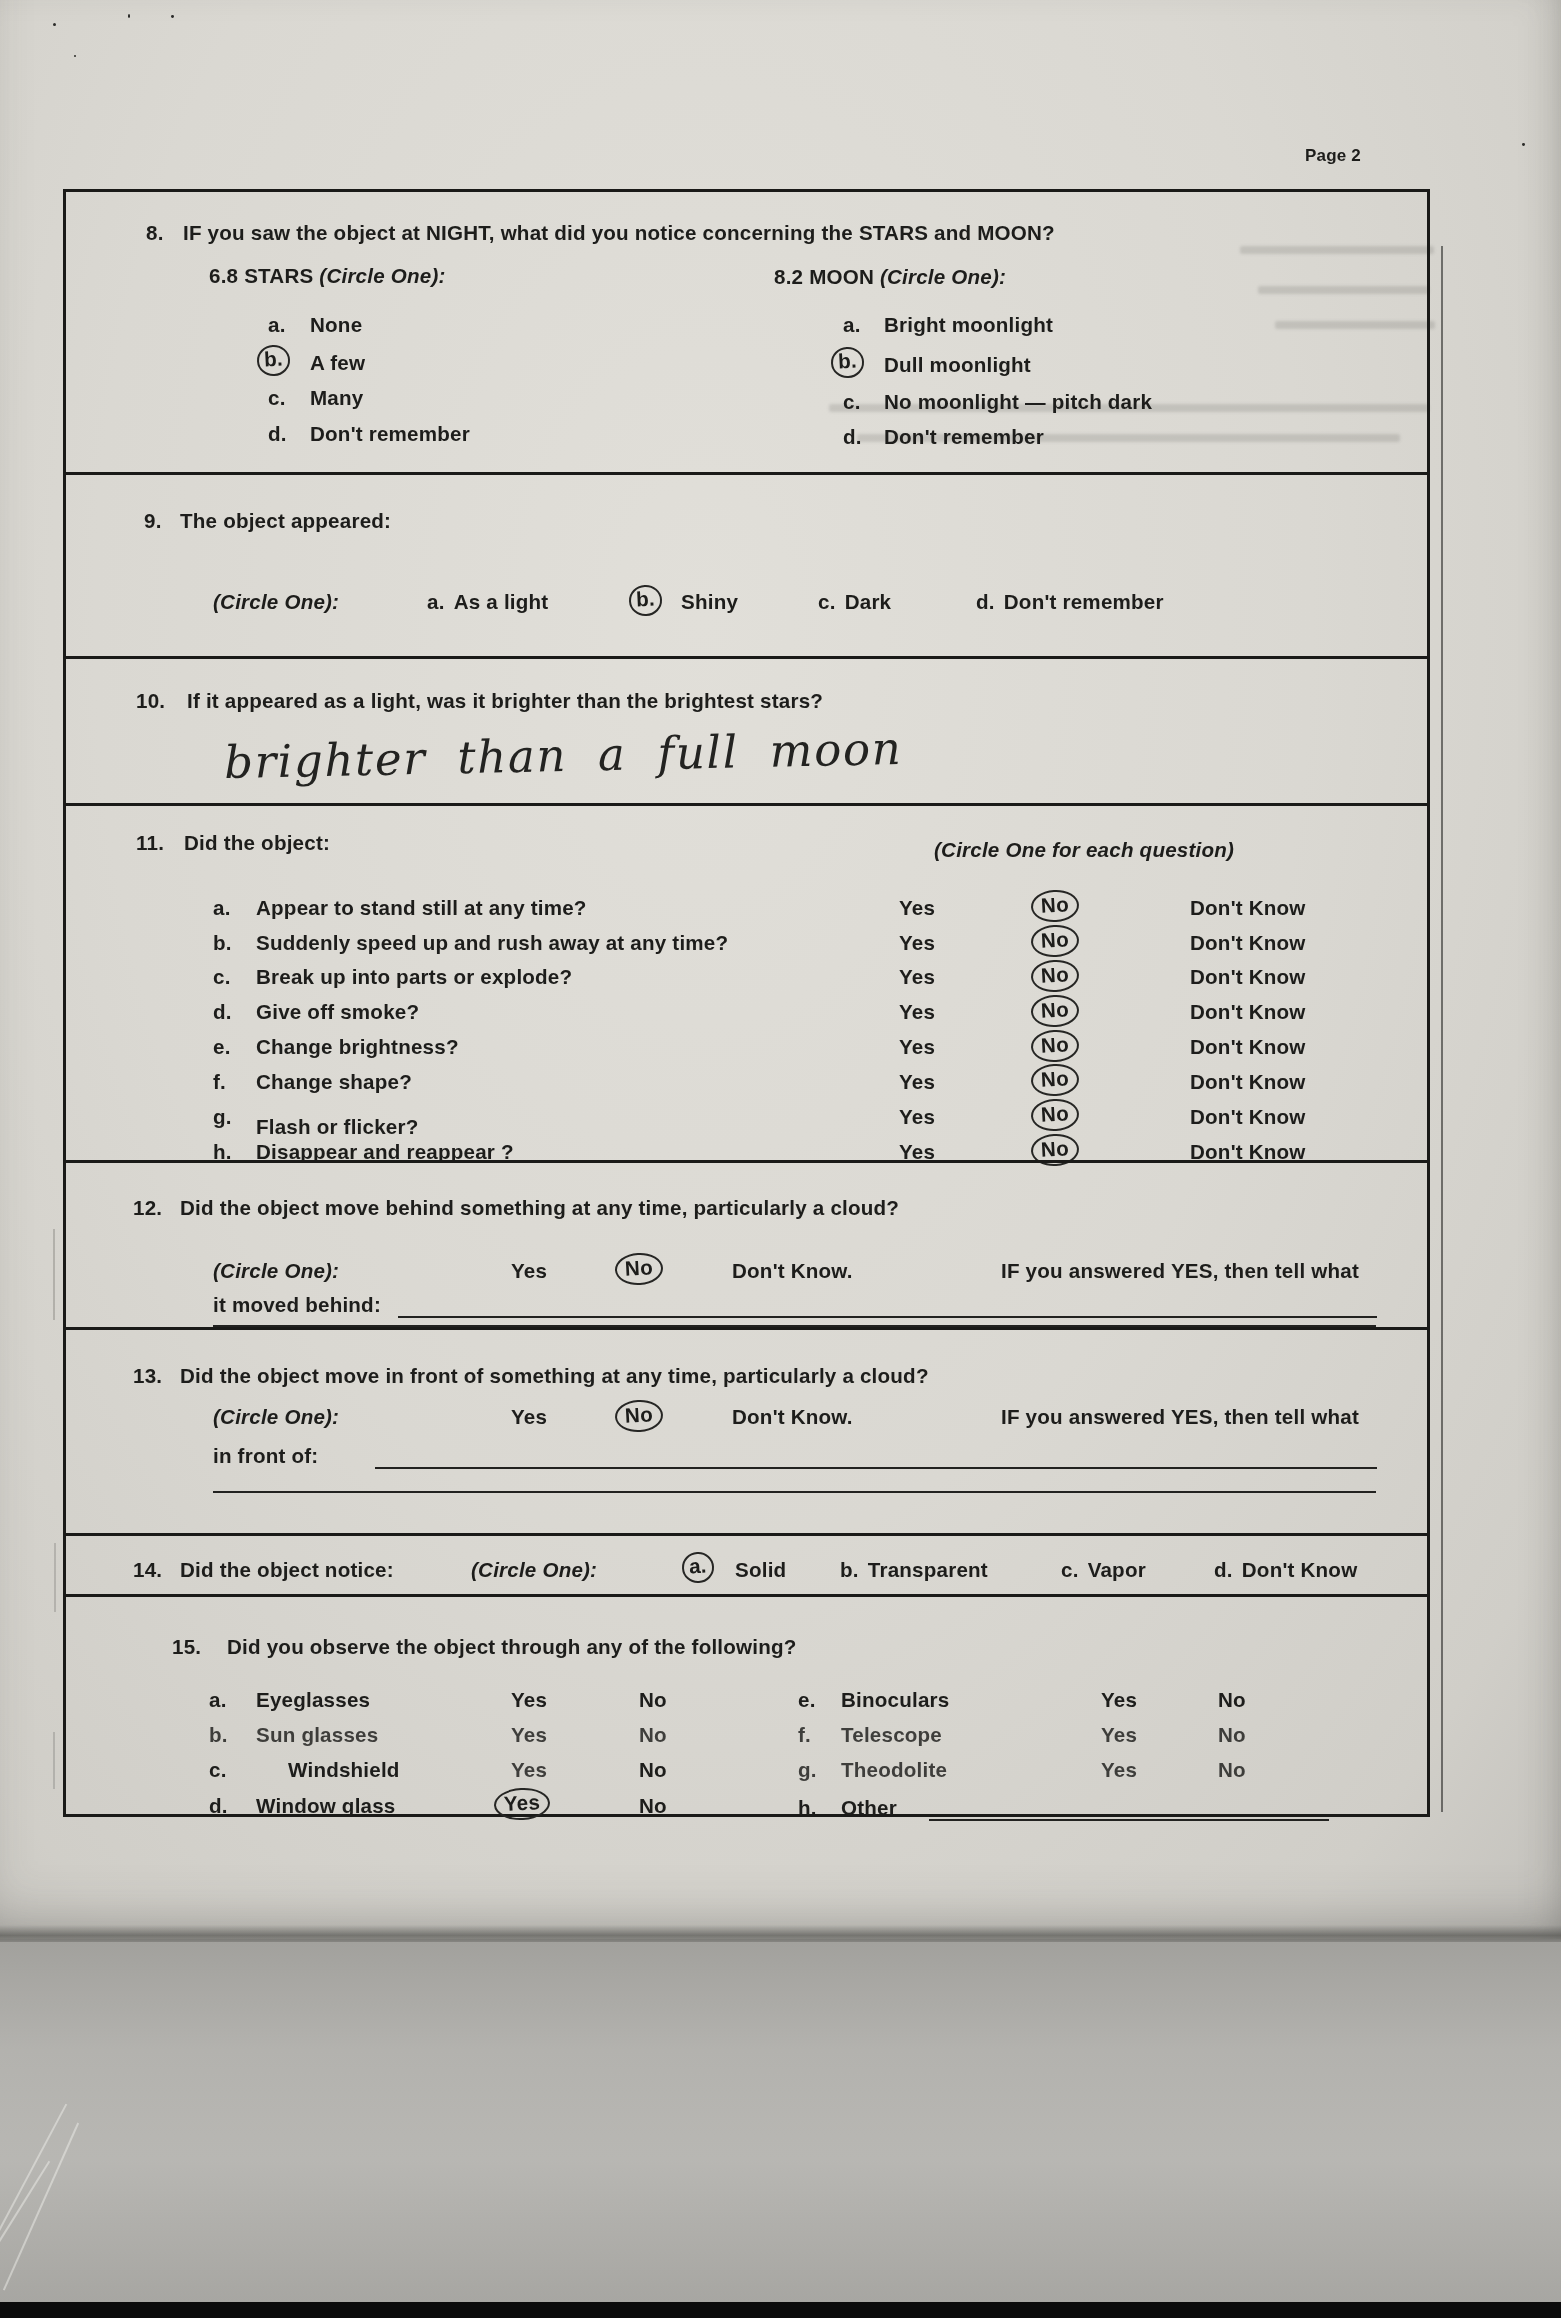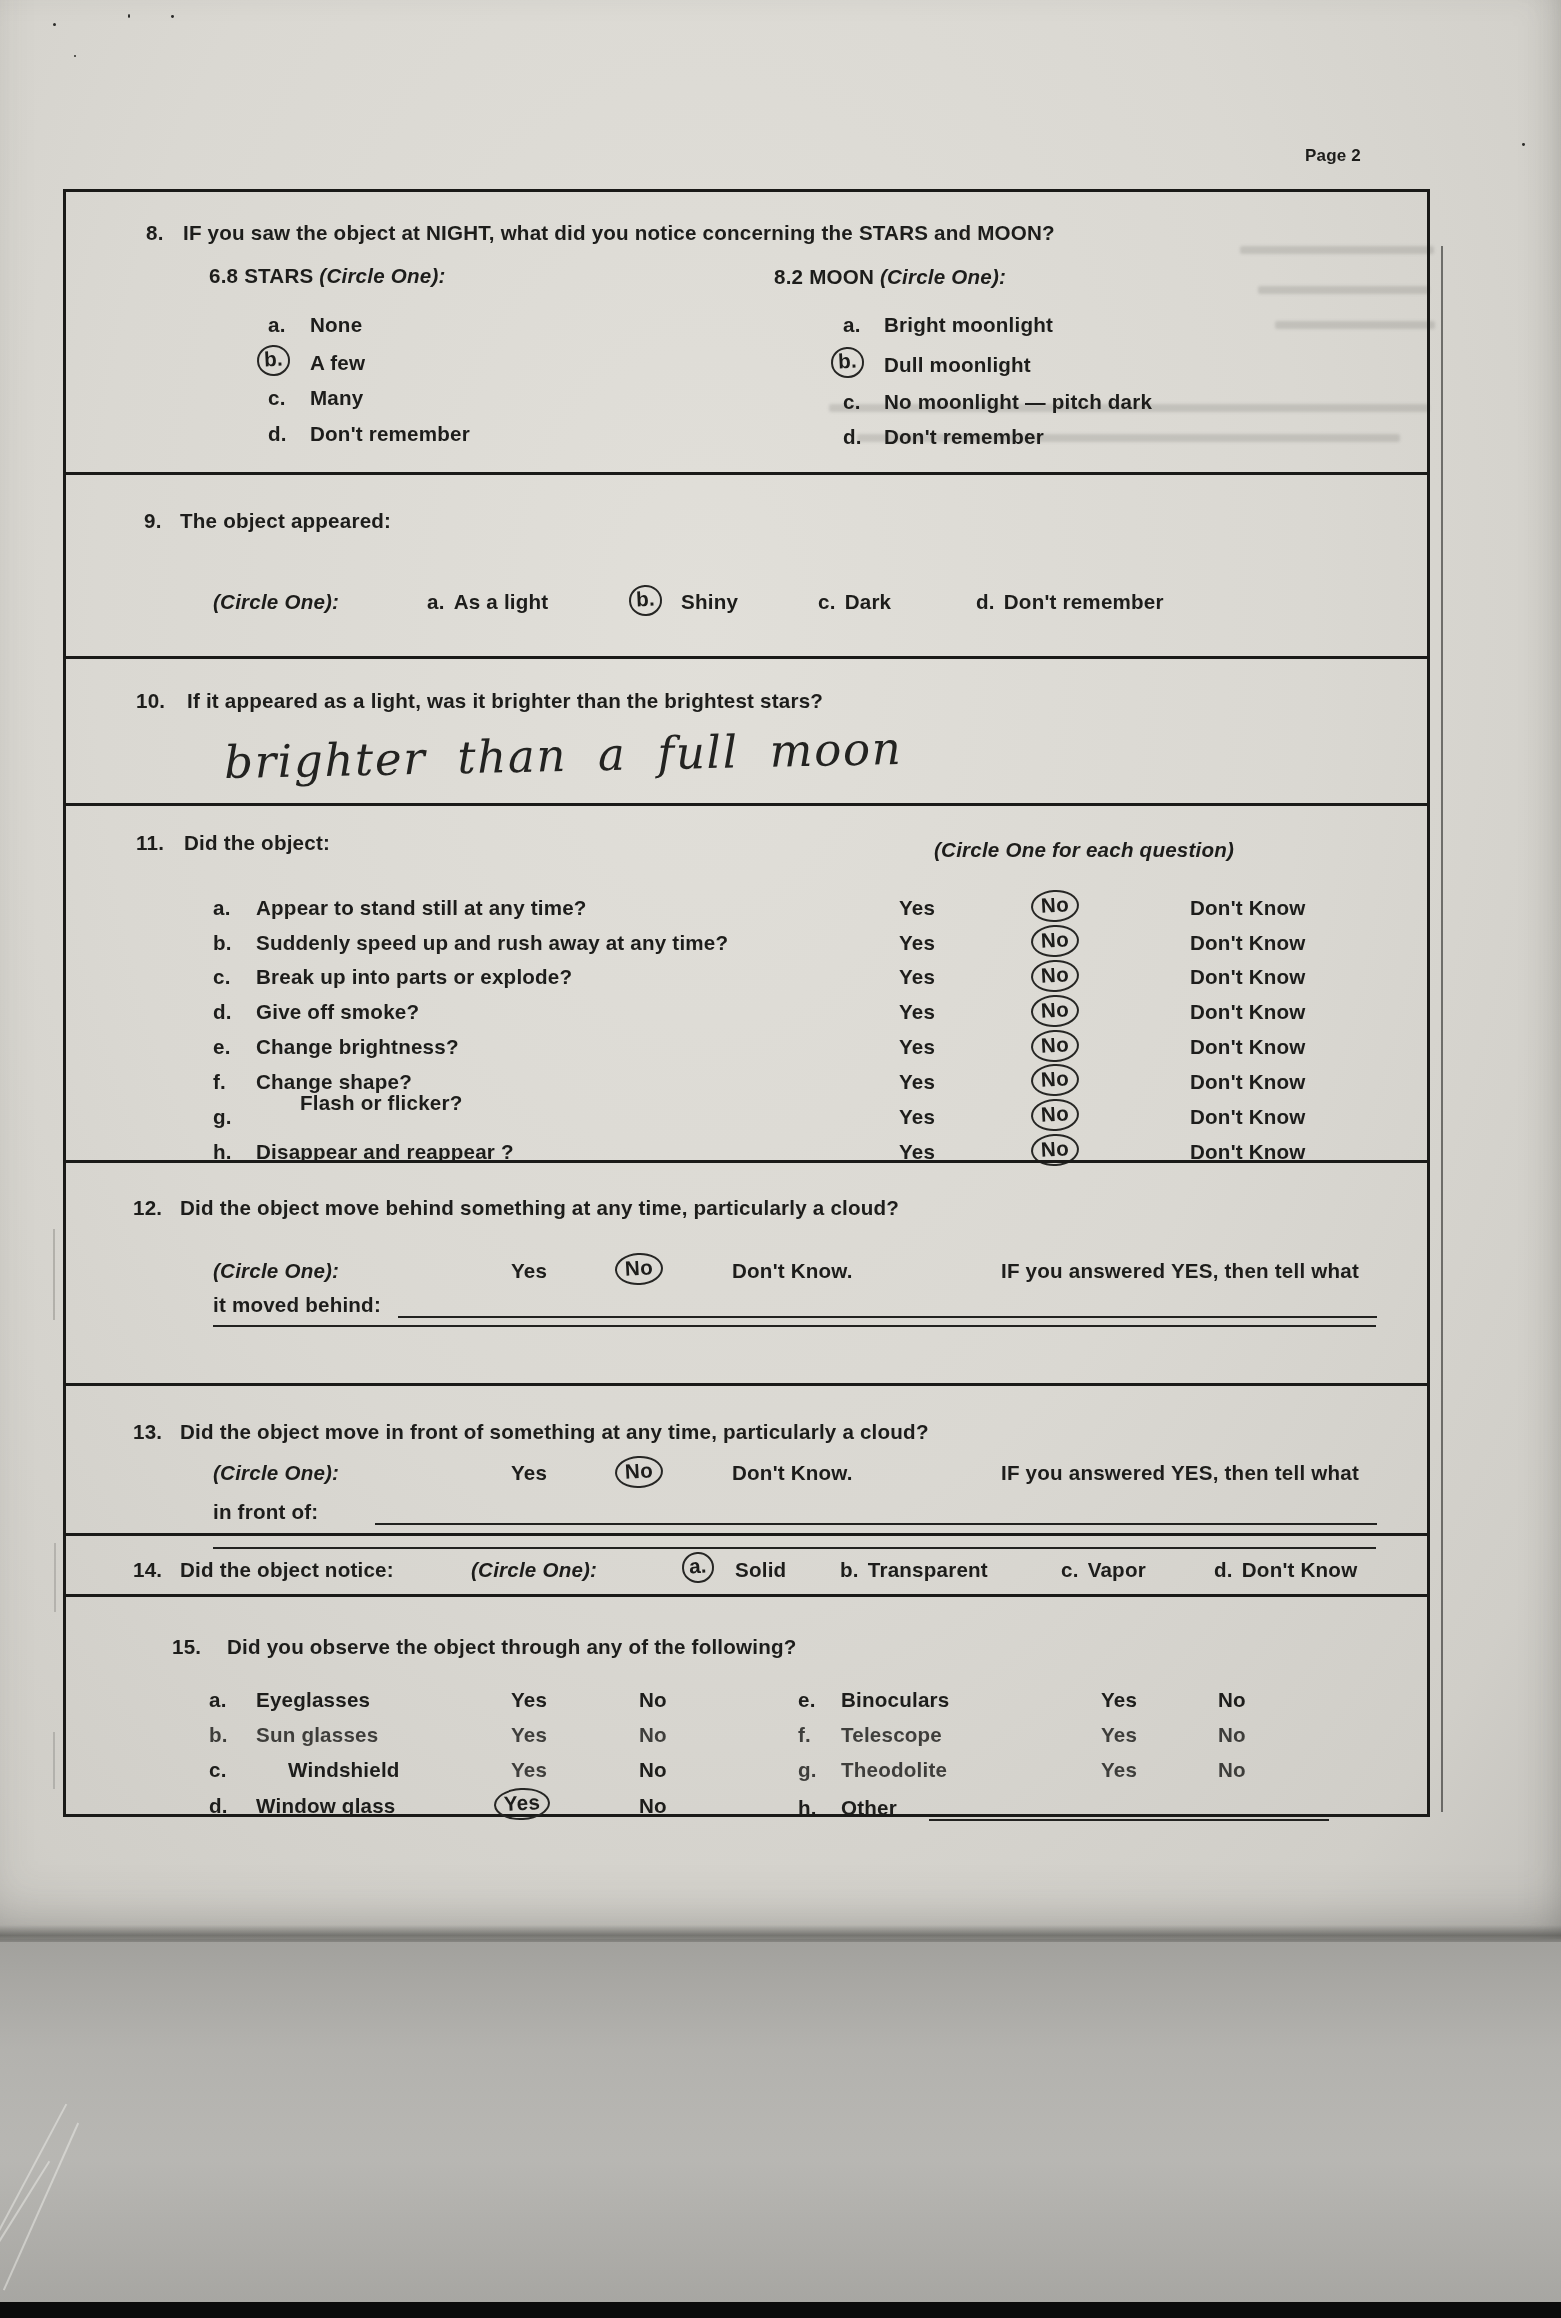--- a/index.html
+++ b/index.html
@@ -189,7 +189,7 @@
       <span class="abs" style="left:1124px; top:264px;">Don't Know</span>
 
       <span class="abs" style="left:147px; top:299px;">g.</span>
-      <span class="abs" style="left:190px; top:285px;margin-left:44px;">Flash or flicker?</span>
+      <span class="abs" style="left:190px; top:309px;">Flash or flicker?</span>
       <span class="abs" style="left:833px; top:299px;">Yes</span>
       <span class="abs circ" style="left:965px; top:293px;">No</span>
       <span class="abs" style="left:1124px; top:299px;">Don't Know</span>

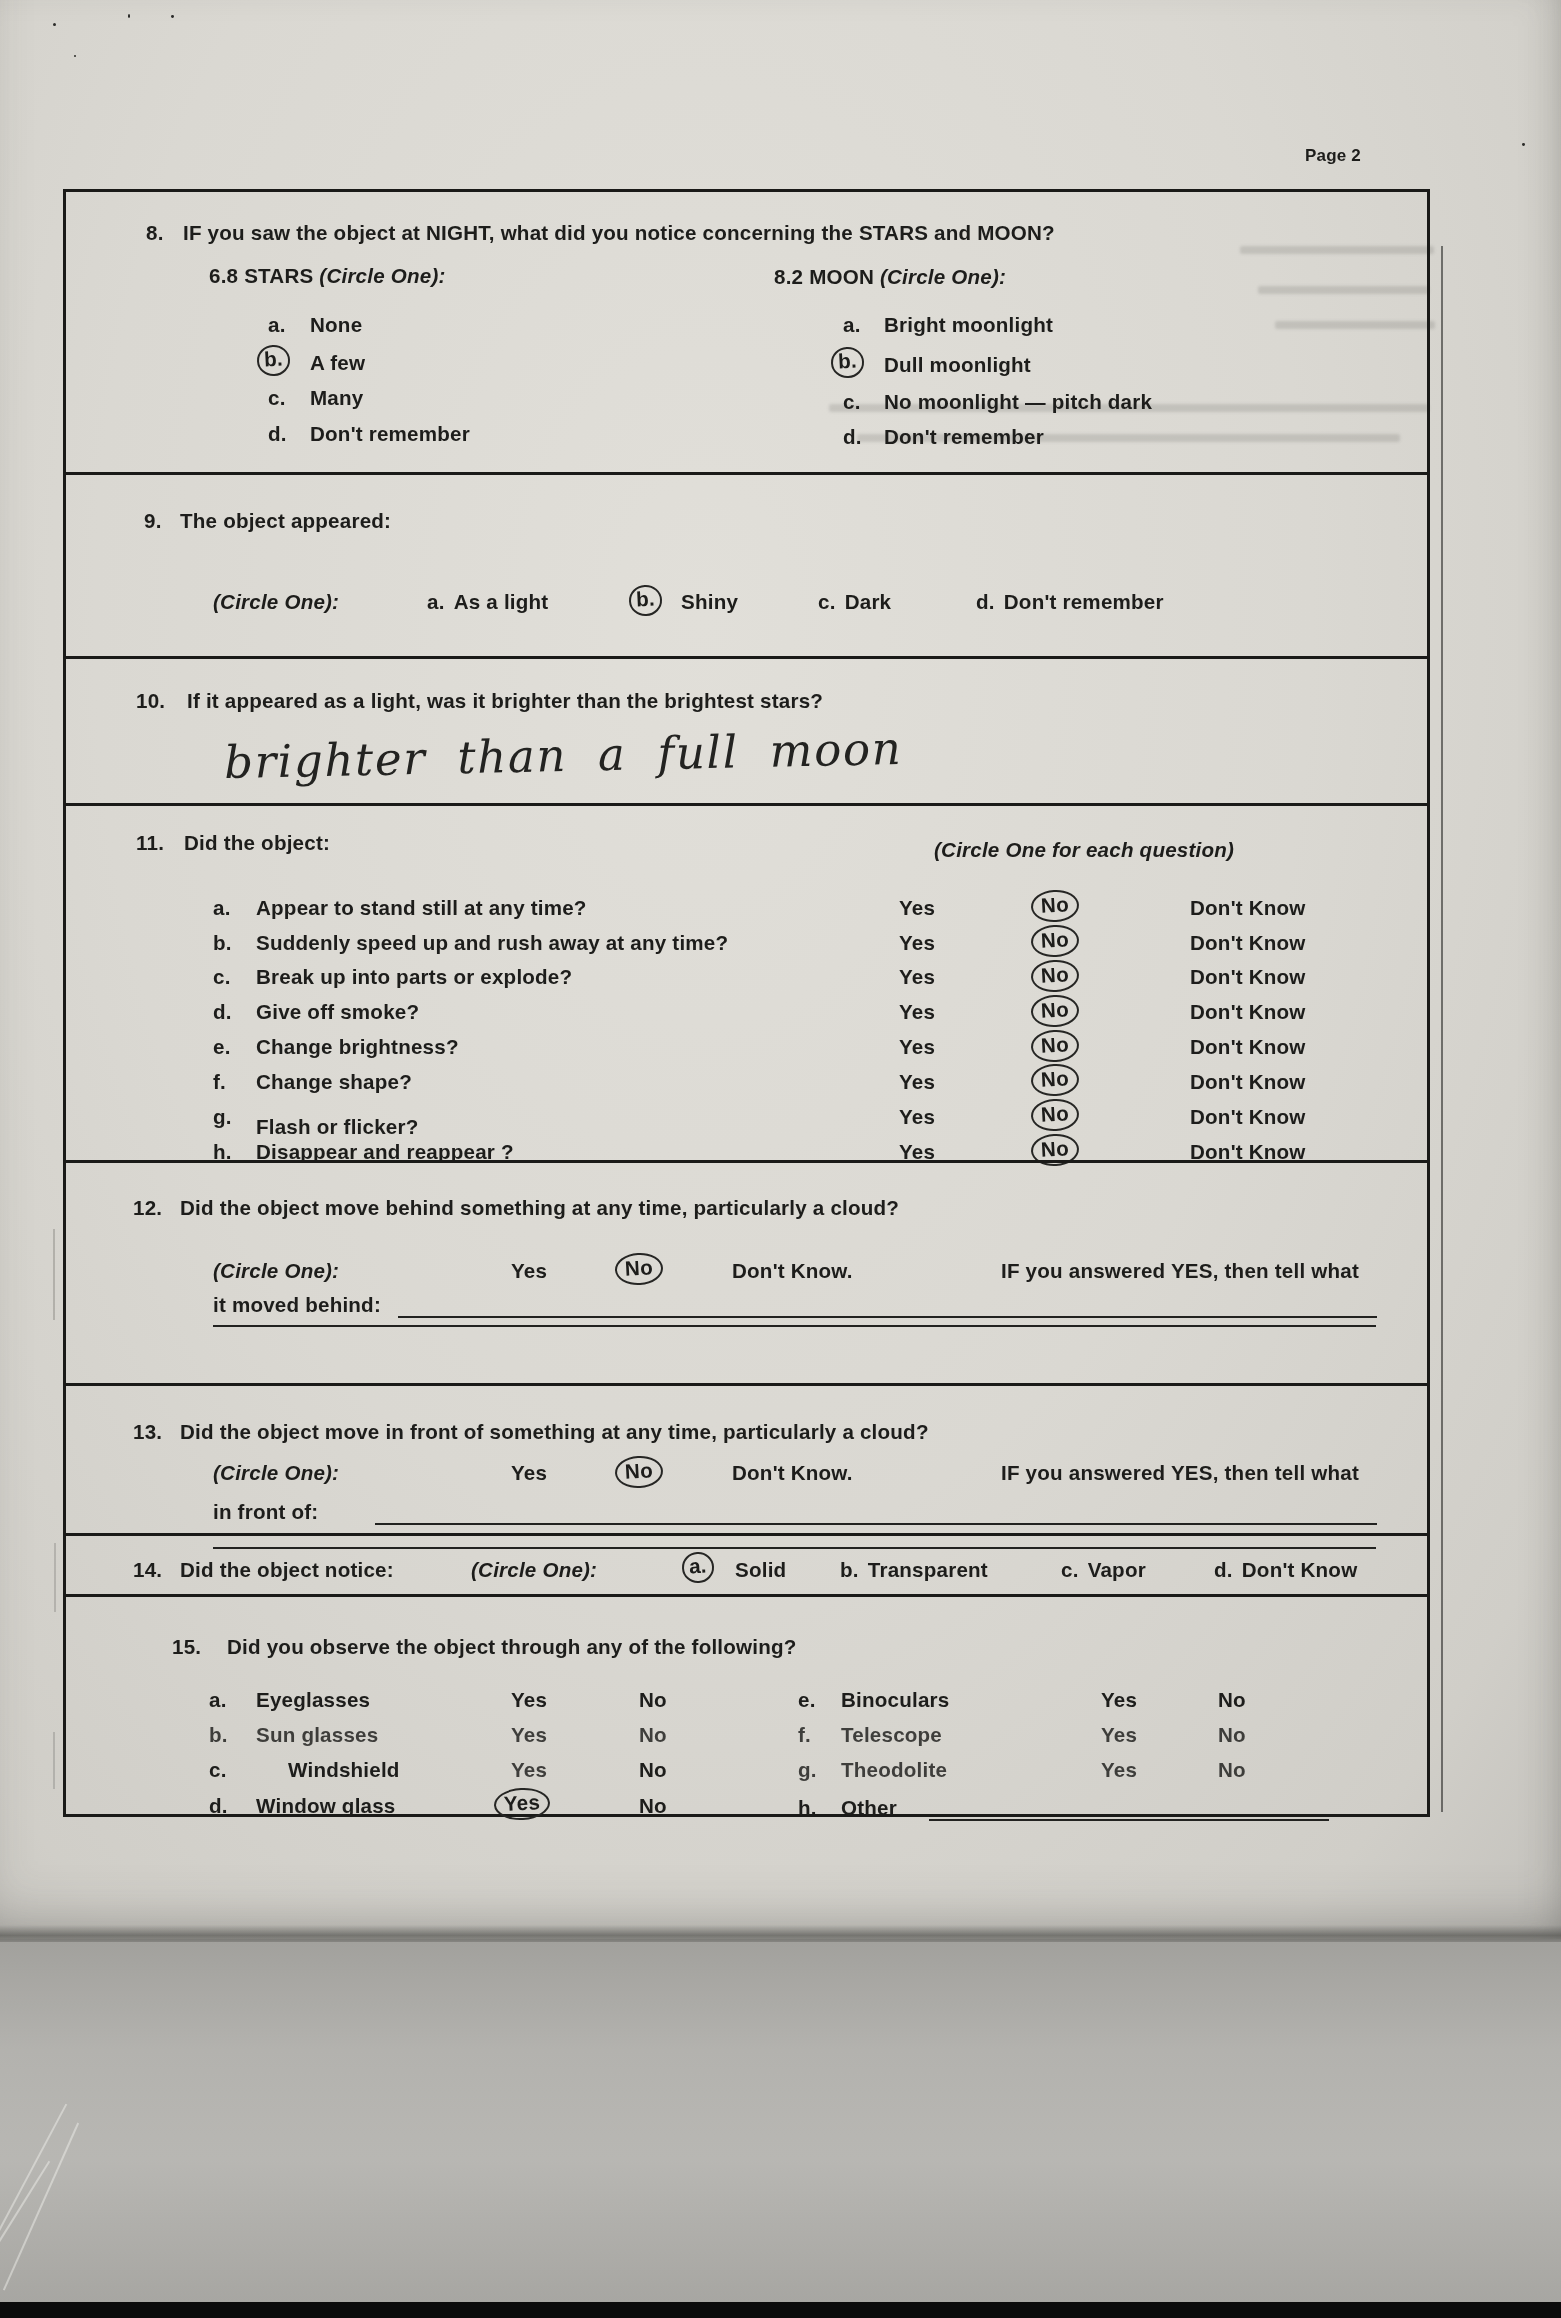--- a/index.html
+++ b/index.html
@@ -216,7 +216,7 @@
       <div class="uline" style="left:147px; top:162px; width:1163px;"></div>
     </div>
 
-    <div class="sec bt" style="top:1191px; height:184px;text-align:center;">
+    <div class="sec bt" style="top:1135px; height:184px;text-align:center;">
       <span class="abs" style="left:67px; top:34px;">13.</span>
       <span class="abs" style="left:114px; top:34px;">Did the object move in front of something at any time, particularly a cloud?</span>
 

